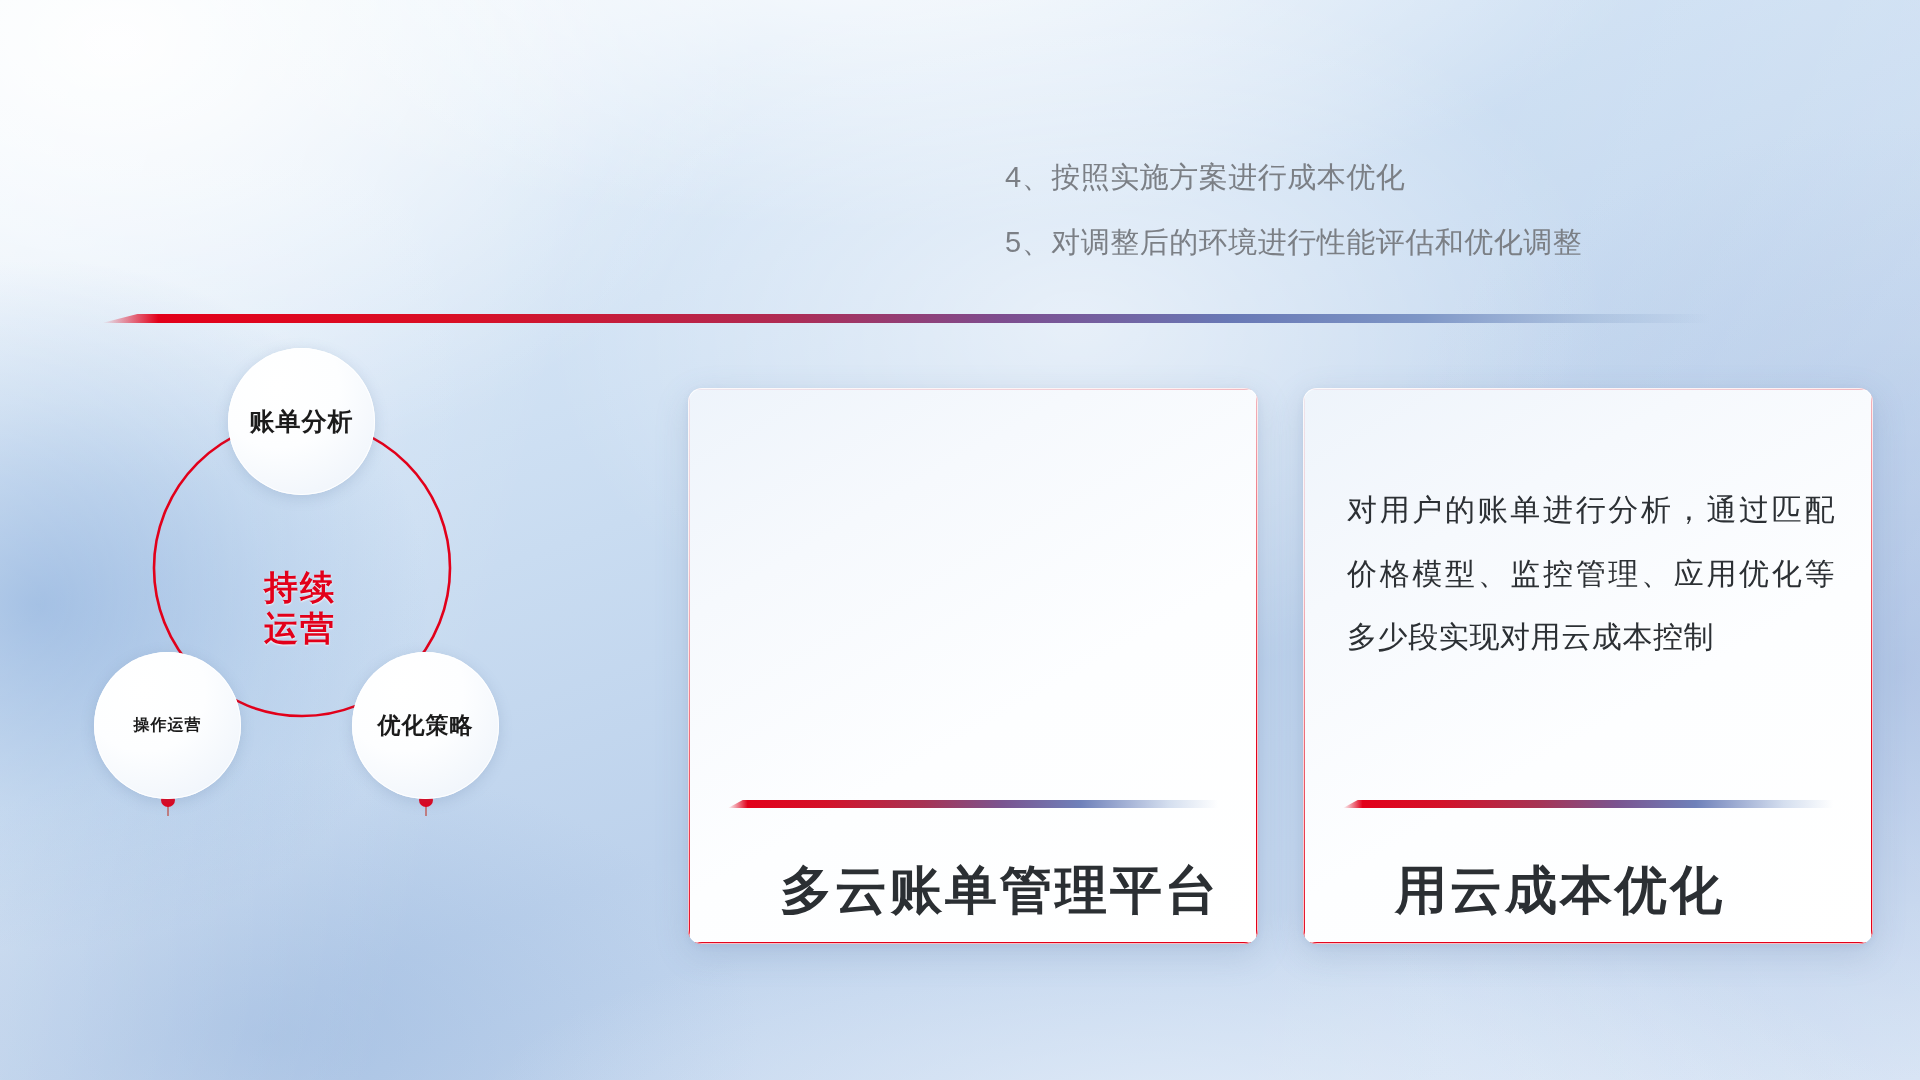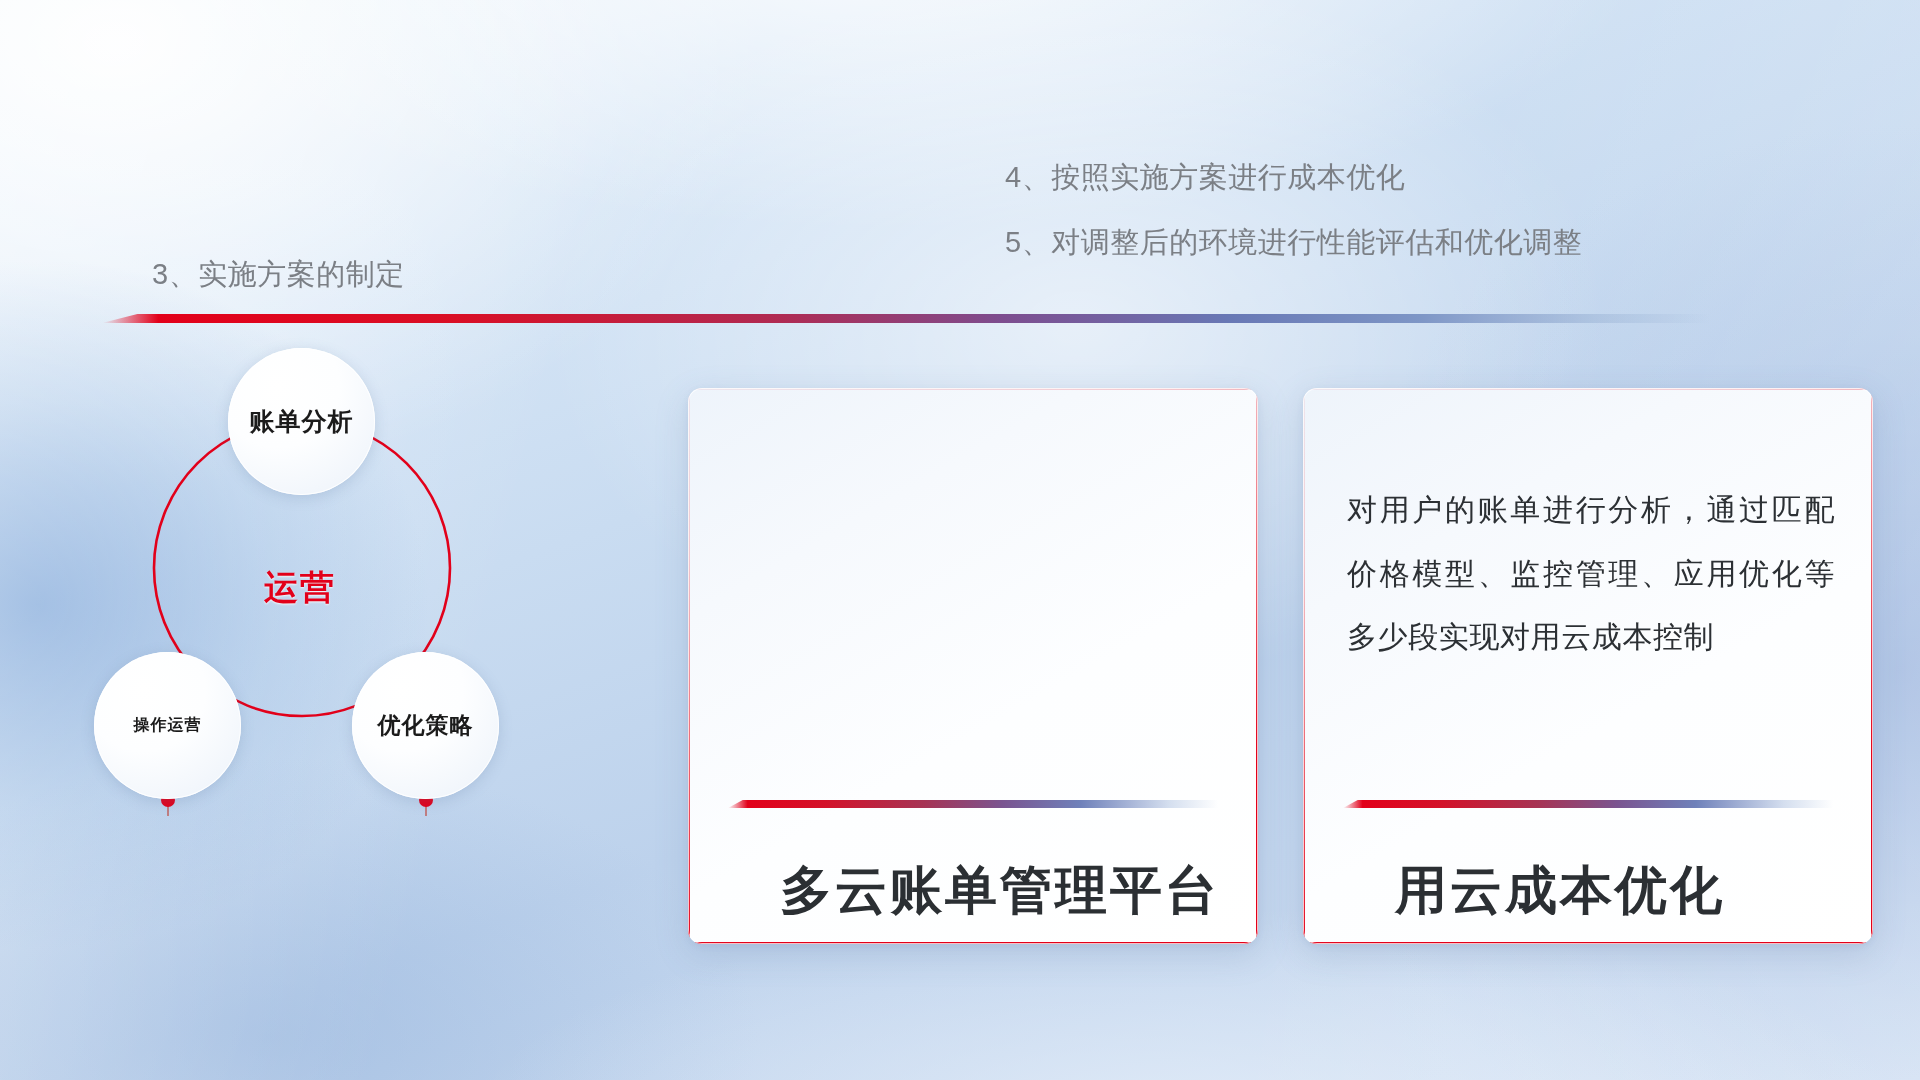--- a/index.html
+++ b/index.html
@@ -204,7 +204,6 @@
 </div>
 
 <div id="steps">
-  <div class="step col-left  s3">3、实施方案的制定</div>
   <div class="step col-right s4">4、按照实施方案进行成本优化</div>
   <div class="step col-right s5">5、对调整后的环境进行性能评估和优化调整</div>
 </div>

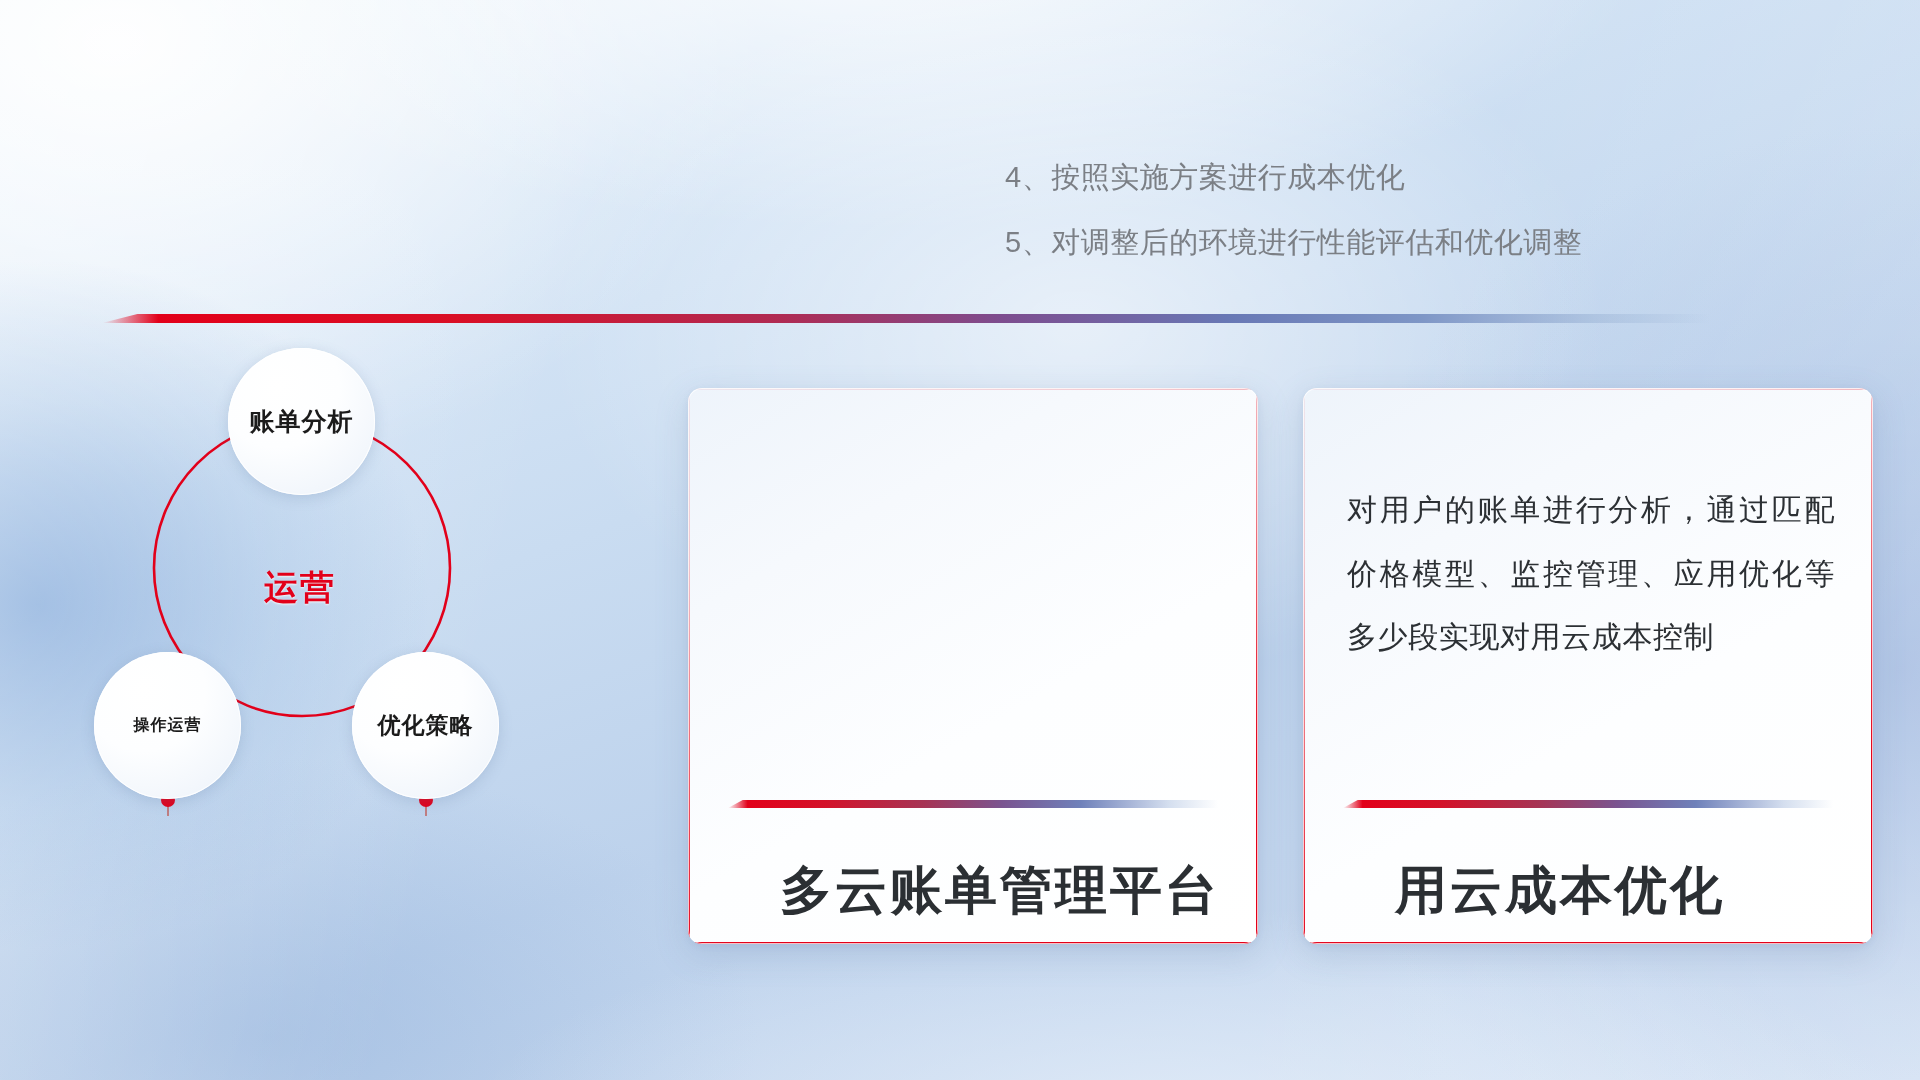--- a/index.html
+++ b/index.html
@@ -240,6 +240,7 @@
   </div>
 
   <div id="center-label">
+    <div>持续</div>
     <div>运营</div>
   </div>
 </div>

